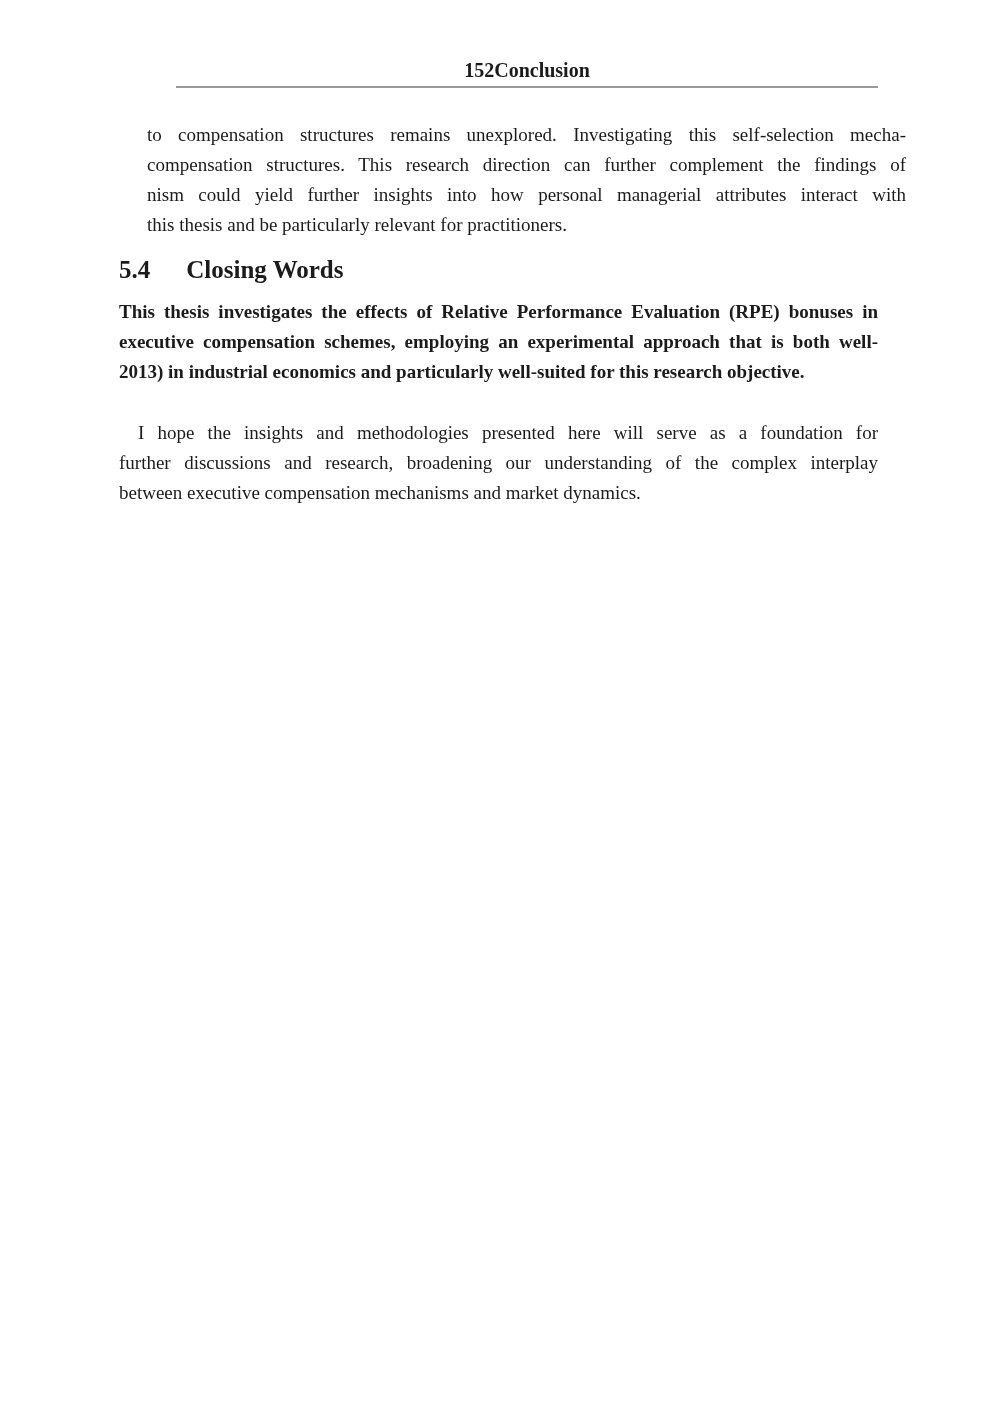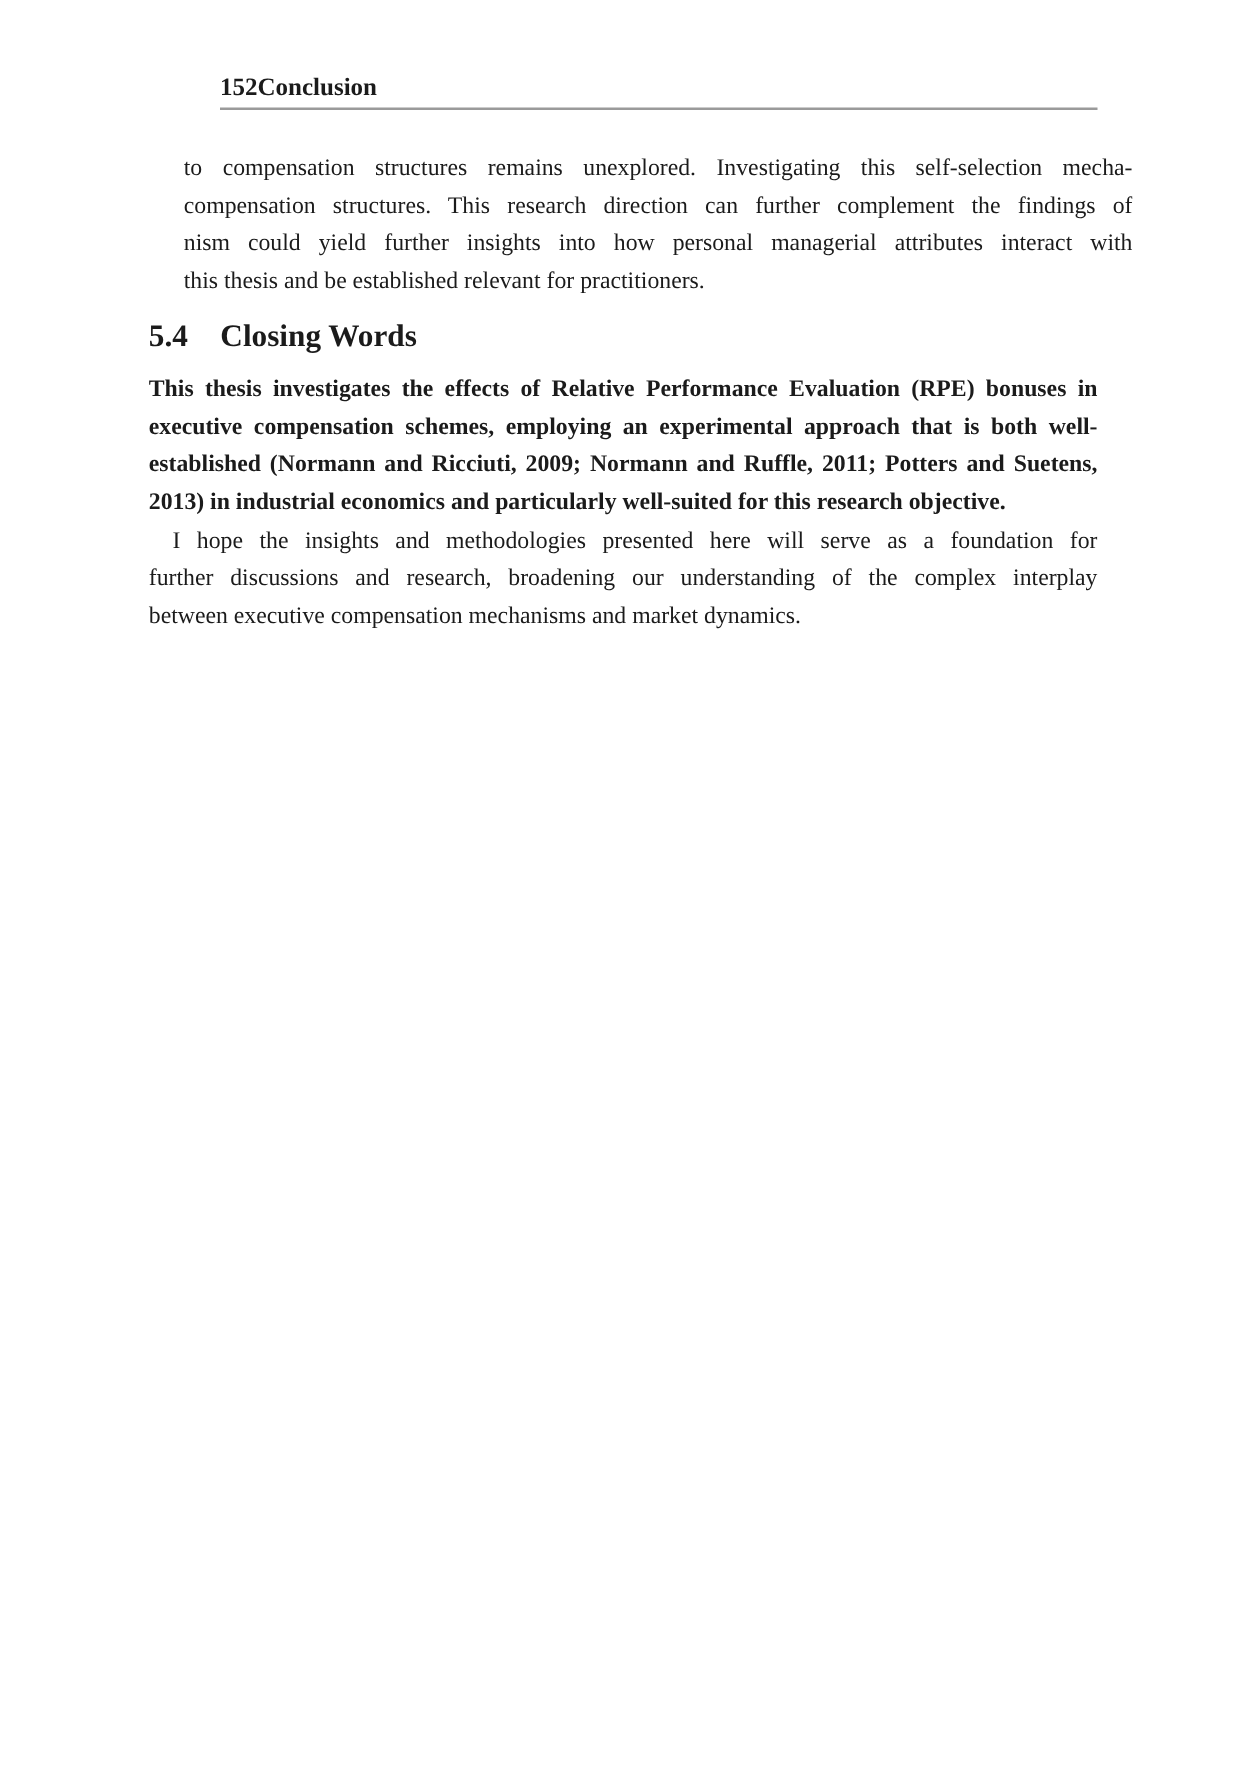--- a/index.html
+++ b/index.html
@@ -30,7 +30,7 @@
     padding-bottom: 4px;
     border-bottom: 2px solid #9a9a9a;
     display: flex;
-    justify-content: flex-start;
+    justify-content: center;
     align-items: baseline;
   }
 

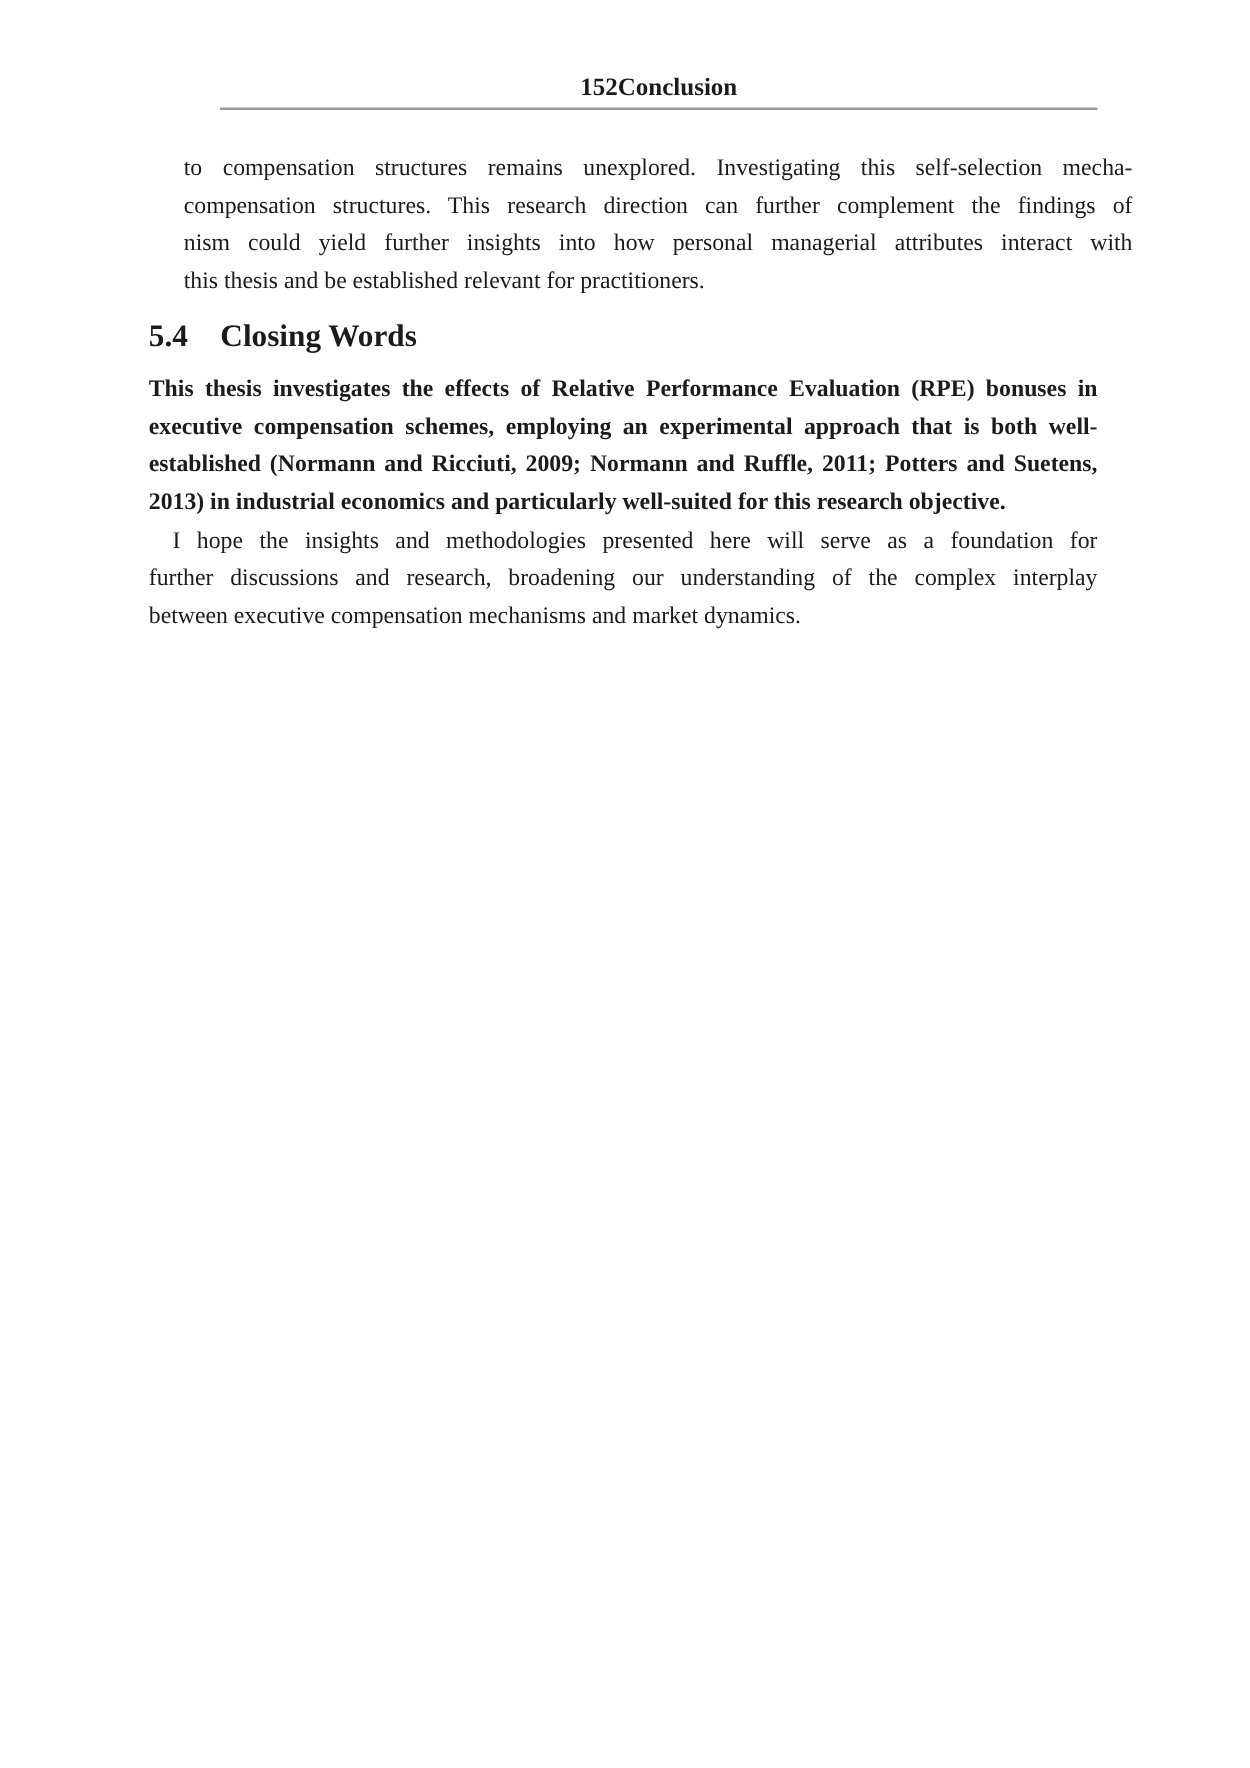--- a/index.html
+++ b/index.html
@@ -90,7 +90,7 @@
     <div class="line">to compensation structures remains unexplored. Investigating this self-selection mecha-</div>
     <div class="line">compensation structures. This research direction can further complement the findings of</div>
     <div class="line">nism could yield further insights into how personal managerial attributes interact with</div>
-    <div class="line last">this thesis and be established relevant for practitioners.</div>
+    <div class="line last">this thesis and be particularly relevant for practitioners.</div>
   </div>
 
   <div class="section-heading">

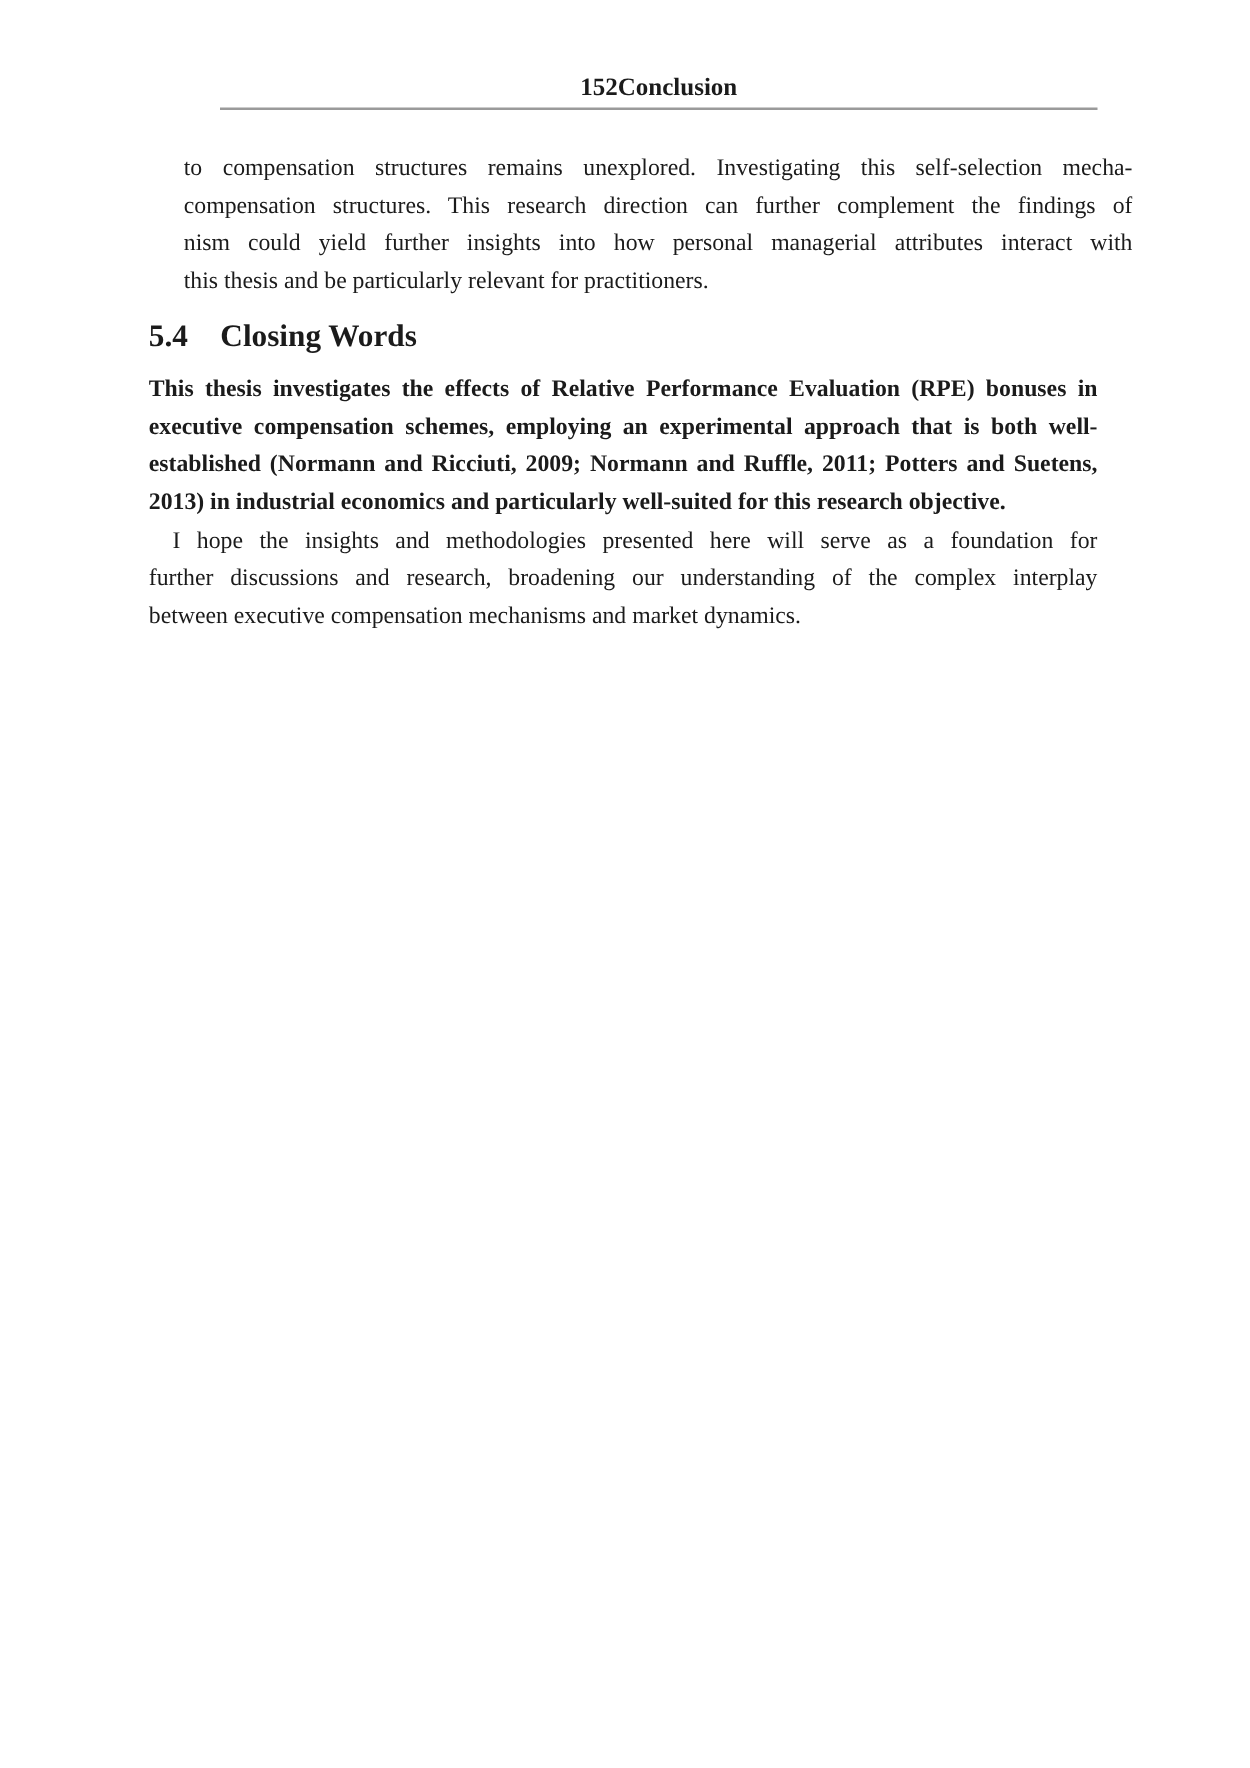--- a/index.html
+++ b/index.html
@@ -73,7 +73,7 @@
   }
   .section-heading .sec-num {
     display: inline-block;
-    margin-right: 26px;
+    margin-right: 36px;
   }
 </style>
 </head>

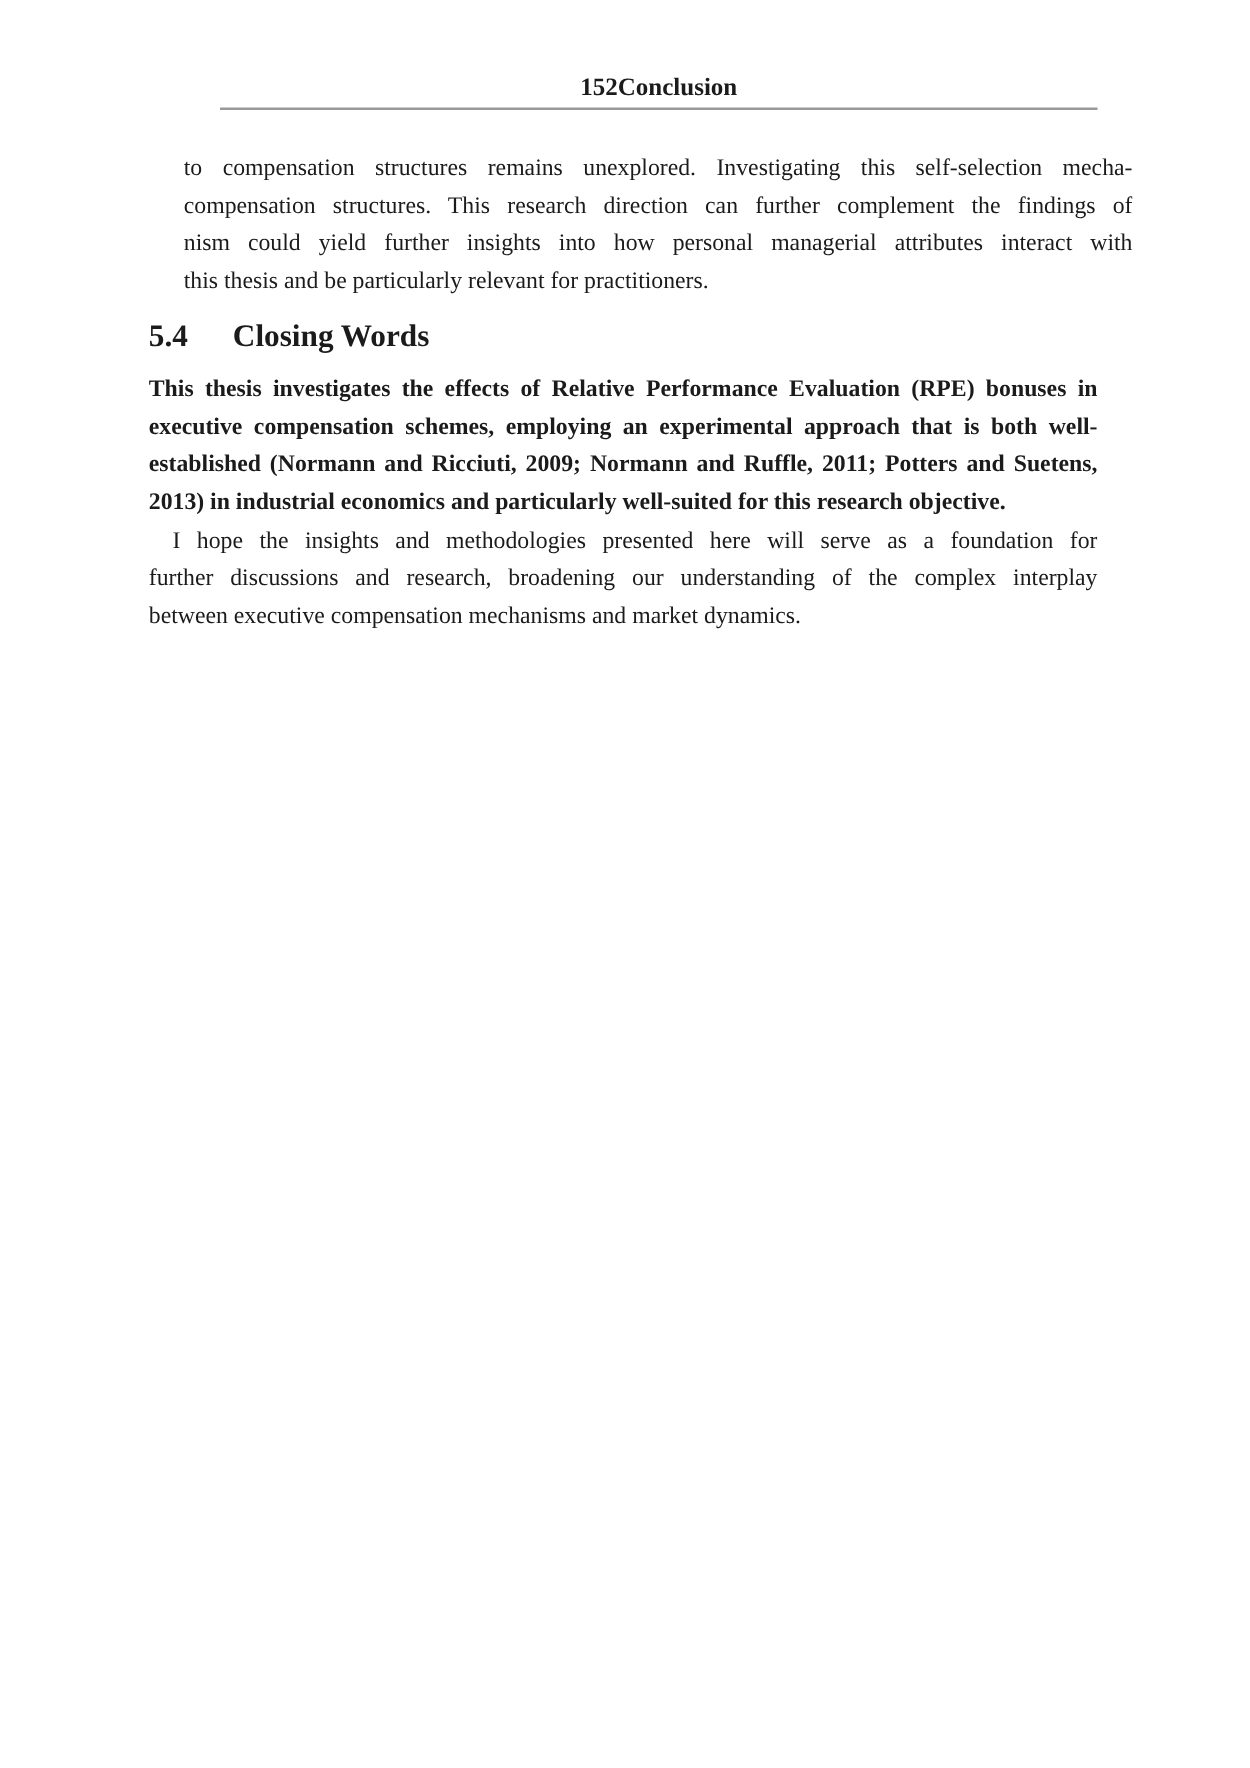--- a/index.html
+++ b/index.html
@@ -100,7 +100,6 @@
   <div id="para2" class="bodycol para">
     <div class="line">This thesis investigates the effects of Relative Performance Evaluation (RPE) bonuses in</div>
     <div class="line">executive compensation schemes, employing an experimental approach that is both well-</div>
-    <div class="line">established (Normann and Ricciuti, 2009; Normann and Ruffle, 2011; Potters and Suetens,</div>
     <div class="line last">2013) in industrial economics and particularly well-suited for this research objective.</div>
   </div>
 

